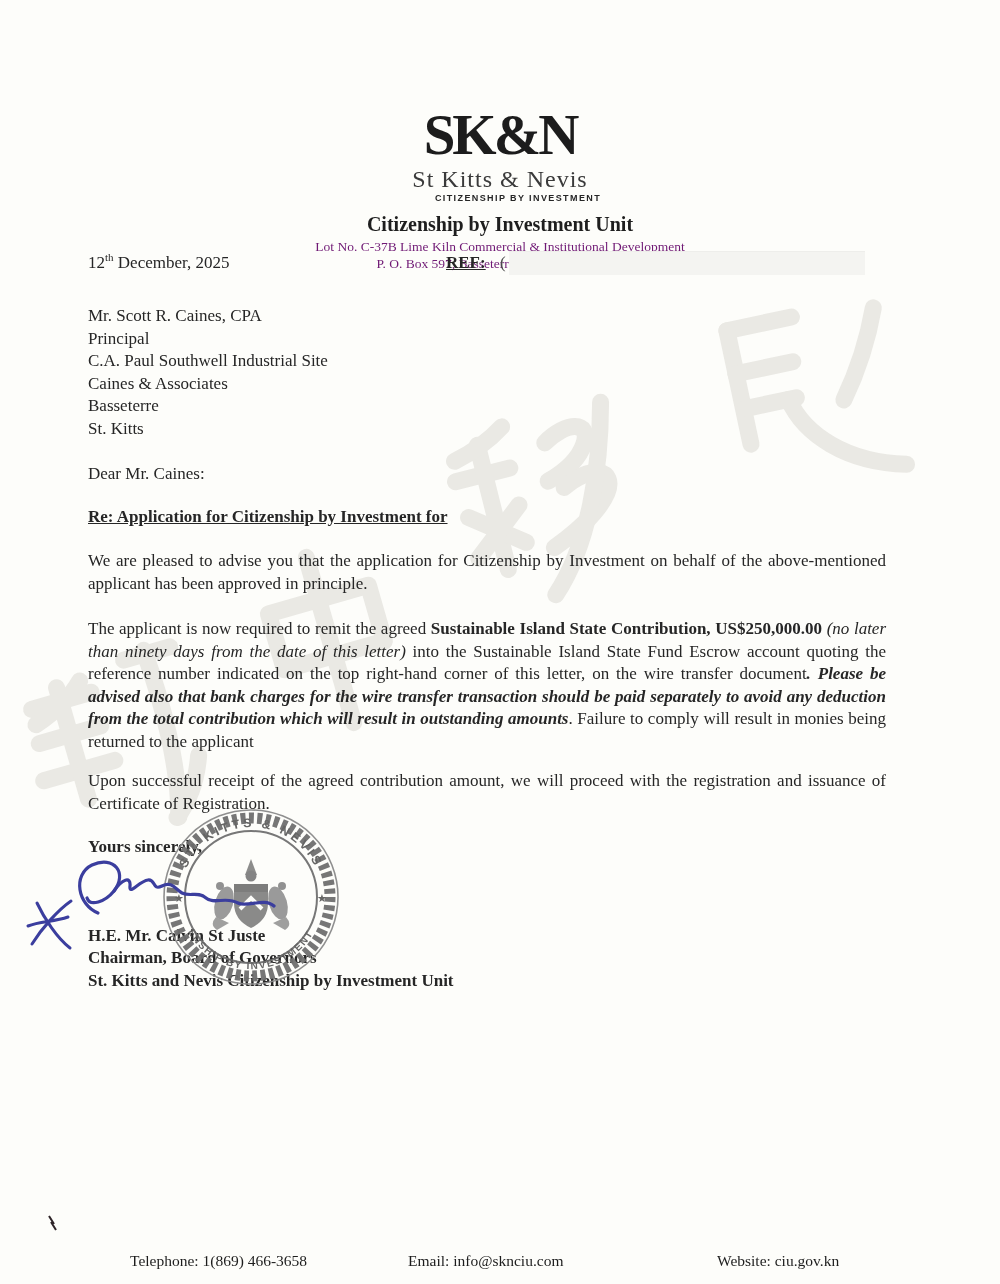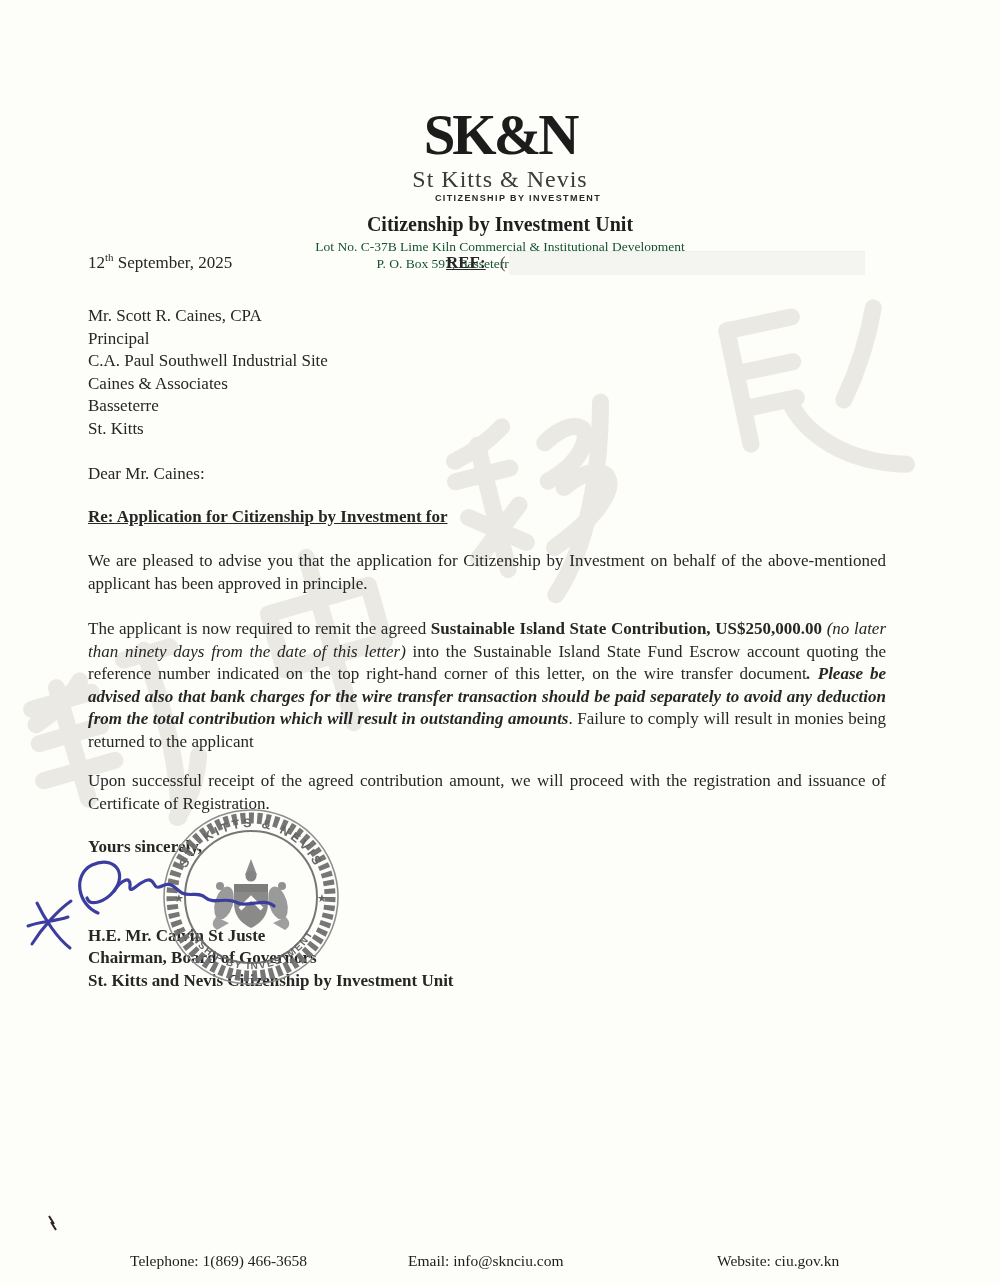--- a/index.html
+++ b/index.html
@@ -17,7 +17,7 @@
   .logo-tag{font-family:"Liberation Sans","DejaVu Sans",sans-serif;font-size:9px;font-weight:bold;
     letter-spacing:1.4px;color:#262626;margin-top:2px;padding-left:36px;}
   .unit-title{font-size:20px;font-weight:bold;color:#1e1e1e;margin-top:10px;}
-  .addr{font-size:13.5px;color:#14532d;line-height:15.5px;margin-top:3px;}
+  .addr{font-size:13.5px;color:#701a75;line-height:15.5px;margin-top:3px;}
   .addr + .addr{margin-top:1px;}
   
   .letter{position:absolute;left:88px;top:252px;width:798px;z-index:2;

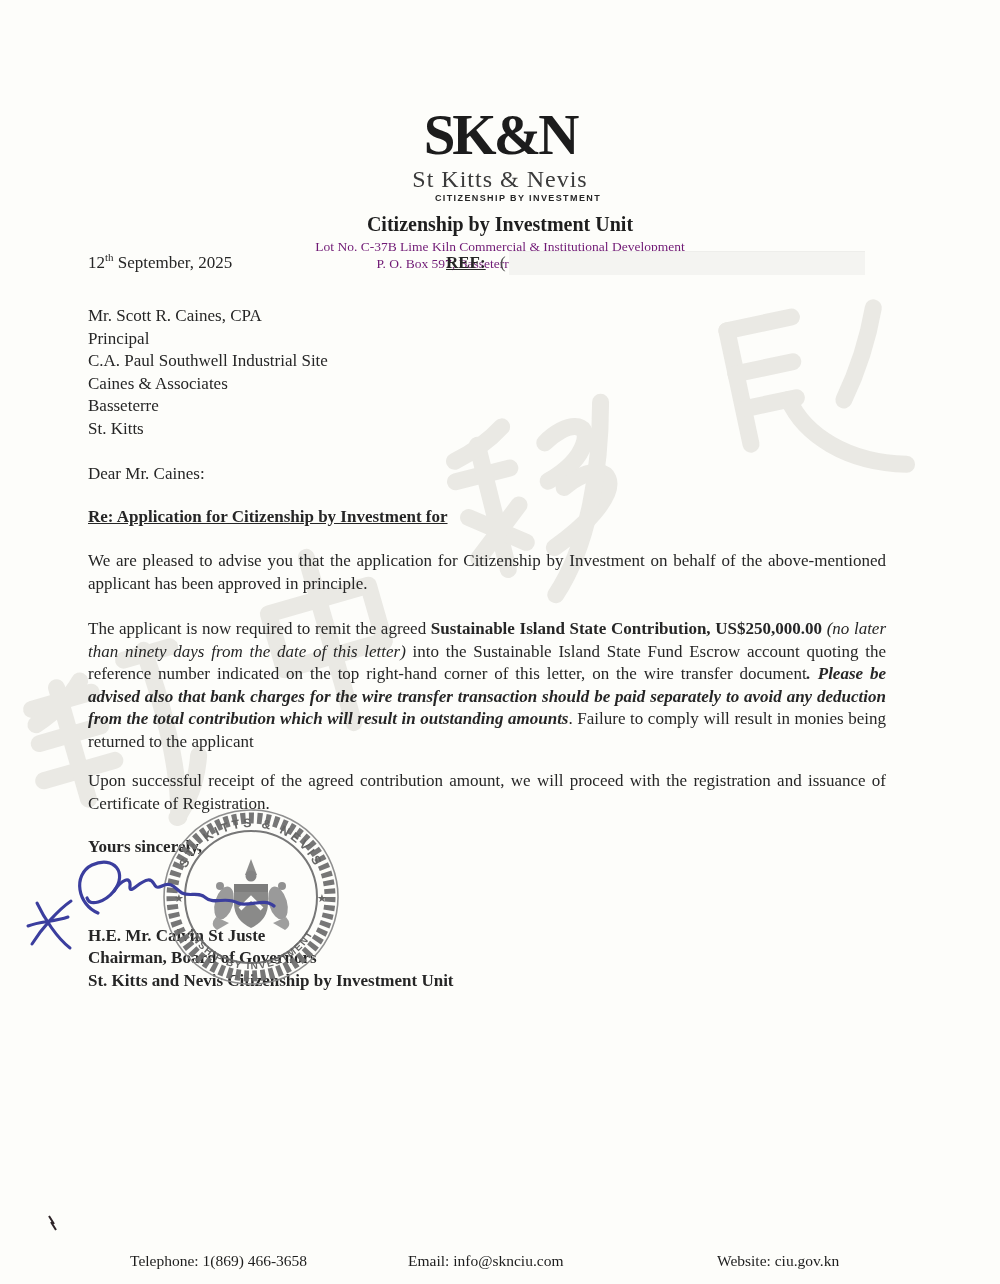--- a/index.html
+++ b/index.html
@@ -110,7 +110,7 @@
   <div class="letter">
 
     <div class="date-row">
-      <span class="date"><span>12</span><span class="sup">th</span><span> September, 2025</span></span>
+      <span class="date"><span>12</span><span class="sup">th</span><span> December, 2025</span></span>
       <span class="ref">REF:</span>
       <span class="ref-visible">(</span>
       <span class="redact"></span>

